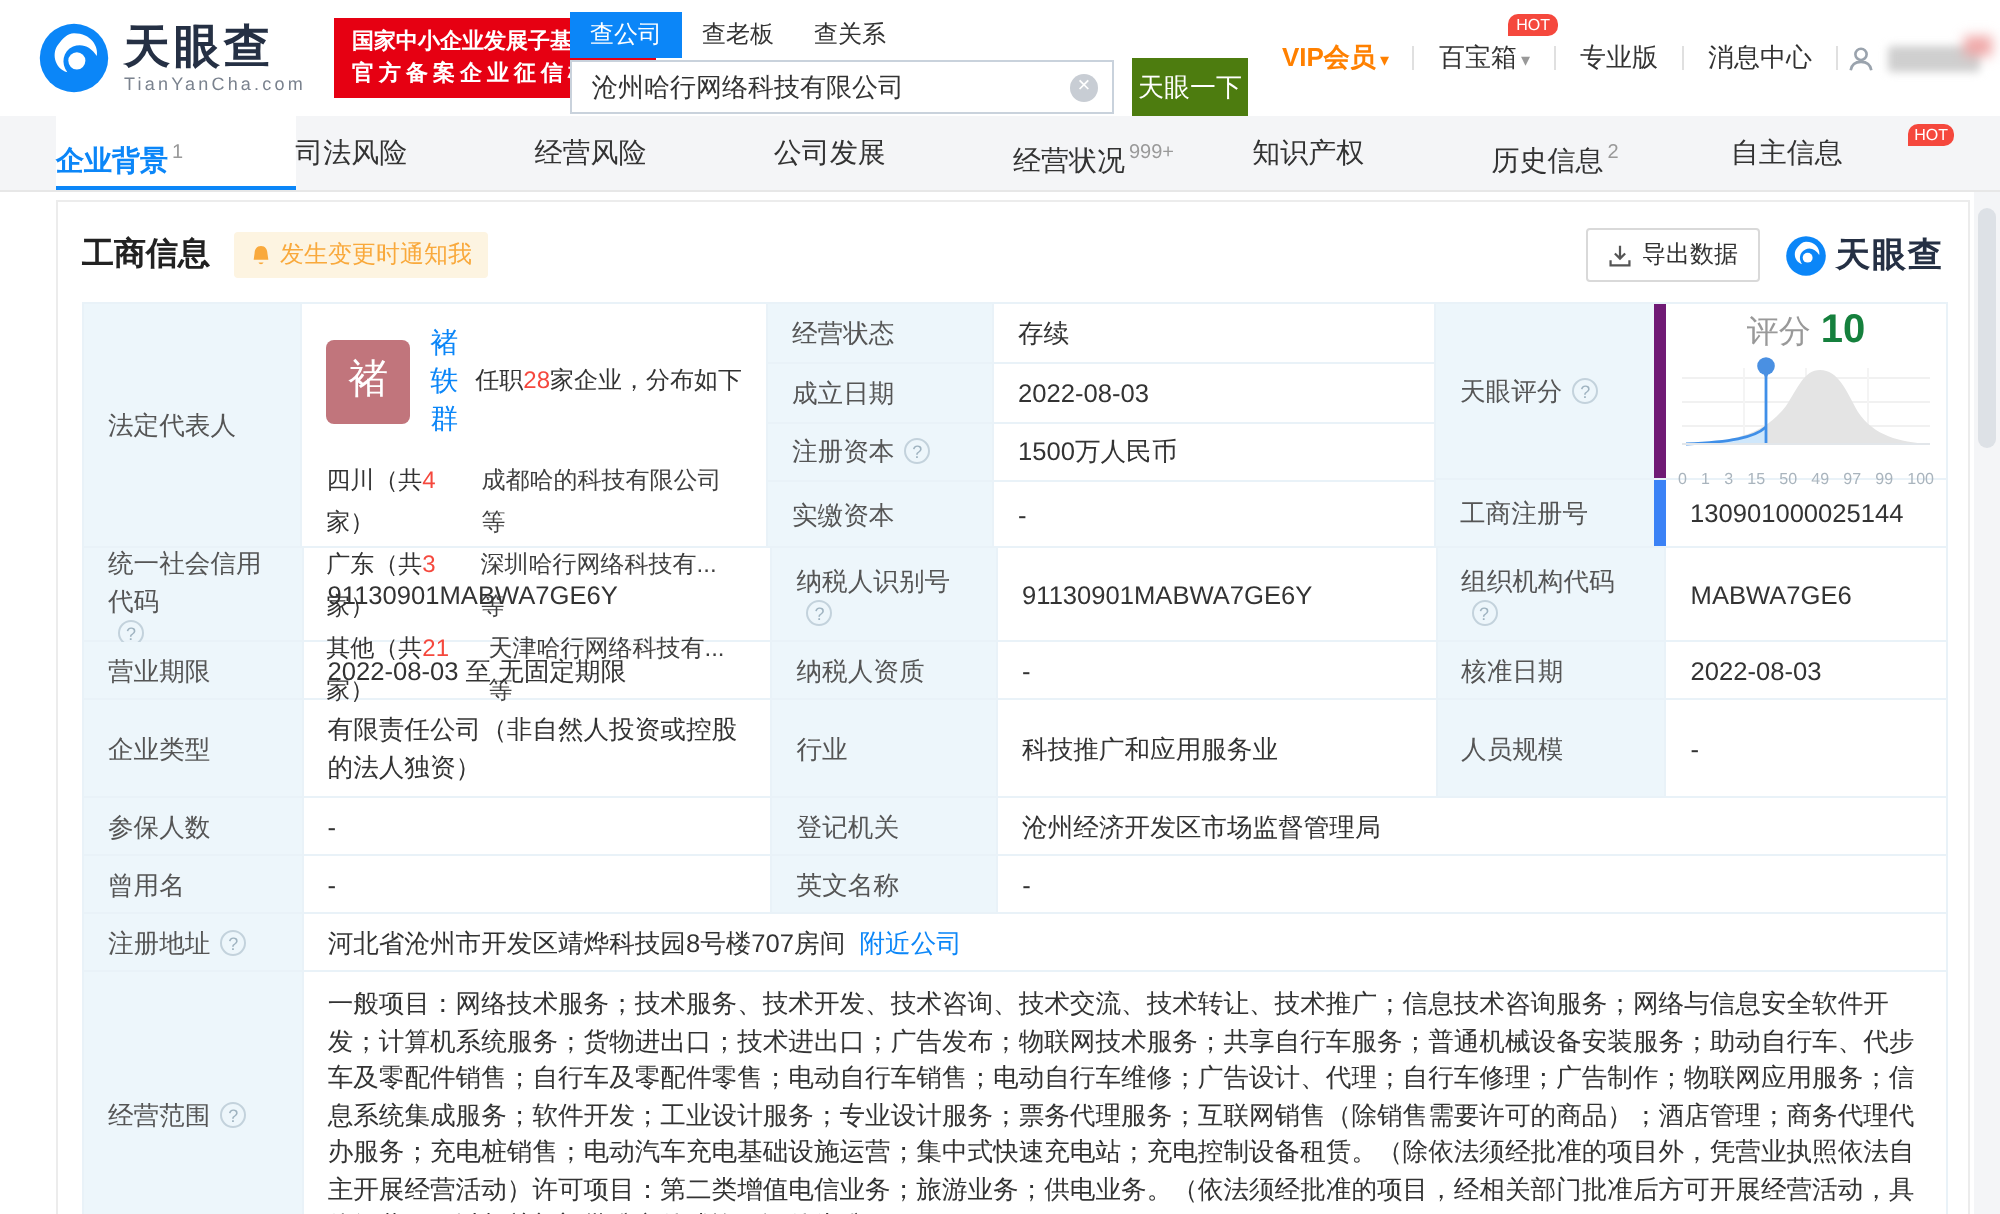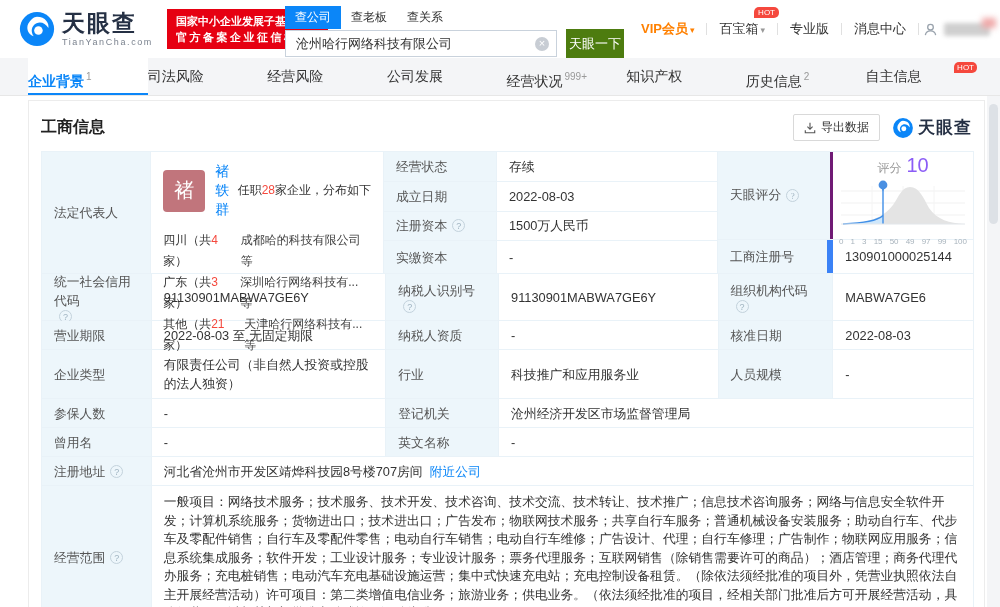--- a/index.html
+++ b/index.html
@@ -163,6 +163,13 @@
   <div class="panel">
     <div class="section-head">
       <span class="section-title">工商信息</span>
+      <span class="notify-pill">
+        <svg width="11" height="12" viewBox="0 0 12 13">
+          <path d="M6 1 C3.6 1 2.6 2.8 2.5 5 L2 8.6 H10 L9.5 5 C9.4 2.8 8.4 1 6 1Z" fill="#f9a93c"></path>
+          <path d="M4.6 10 a1.5 1.5 0 0 0 2.8 0Z" fill="#f9a93c"></path>
+        </svg>
+        <span>发生变更时通知我</span>
+      </span>
       <span class="head-right">
         <button class="export-btn">
           <svg width="12" height="12" viewBox="0 0 14 14">

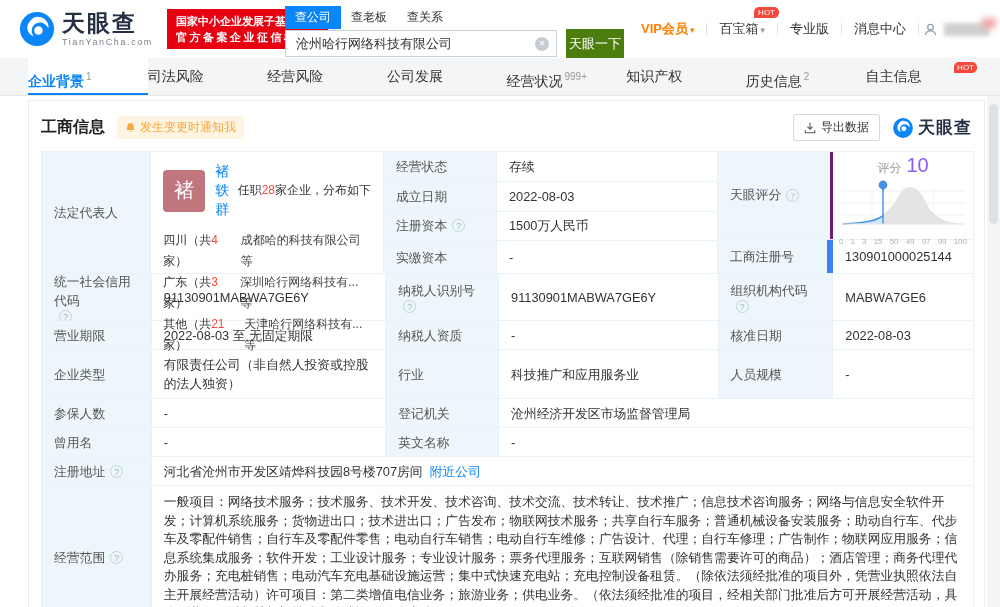--- a/index.html
+++ b/index.html
@@ -81,7 +81,7 @@
   
   .score-cell { display:block; padding:4px 6px 2px 6px; }
   .score-top { text-align:center; }
-  .score-caption { font-size:12px; color:#999; }
+  .score-caption { font-size:16px; color:#999; }
   .score-value { font-size:20px; font-weight:normal; color:#8b5cf6; margin-left:5px; }
   .score-axis { display:flex; justify-content:space-between; width:128px; font-size:8px; color:#a9b4bd; margin-top:1px; }
 

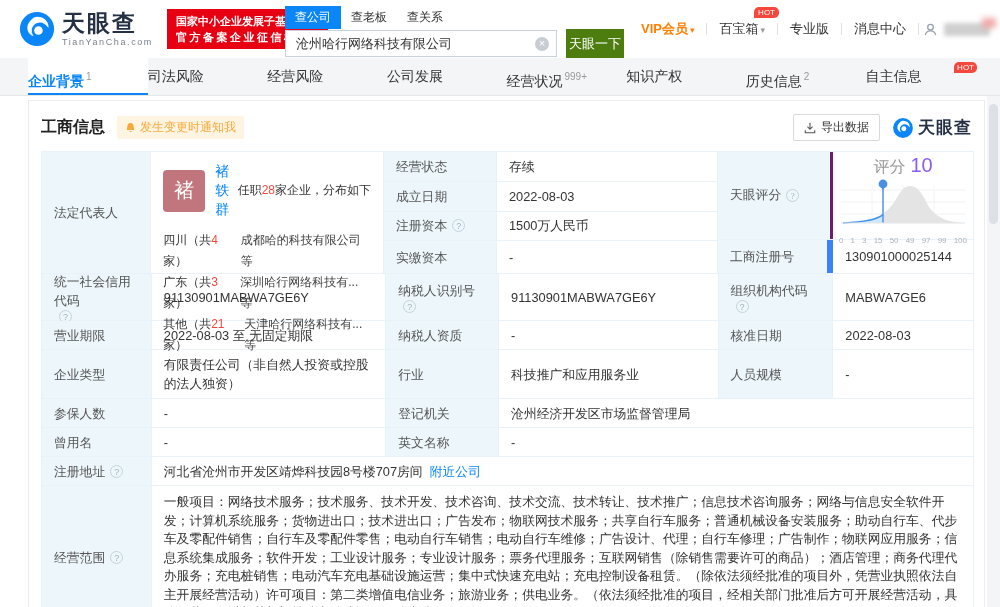--- a/index.html
+++ b/index.html
@@ -82,7 +82,7 @@
   .score-cell { display:block; padding:4px 6px 2px 6px; }
   .score-top { text-align:center; }
   .score-caption { font-size:16px; color:#999; }
-  .score-value { font-size:20px; font-weight:normal; color:#8b5cf6; margin-left:5px; }
+  .score-value { font-size:20px; font-weight:bold; color:#15803d; margin-left:5px; }
   .score-axis { display:flex; justify-content:space-between; width:128px; font-size:8px; color:#a9b4bd; margin-top:1px; }
 
   .scope-cell { align-items:flex-start; padding-top:7px; padding-bottom:7px; }

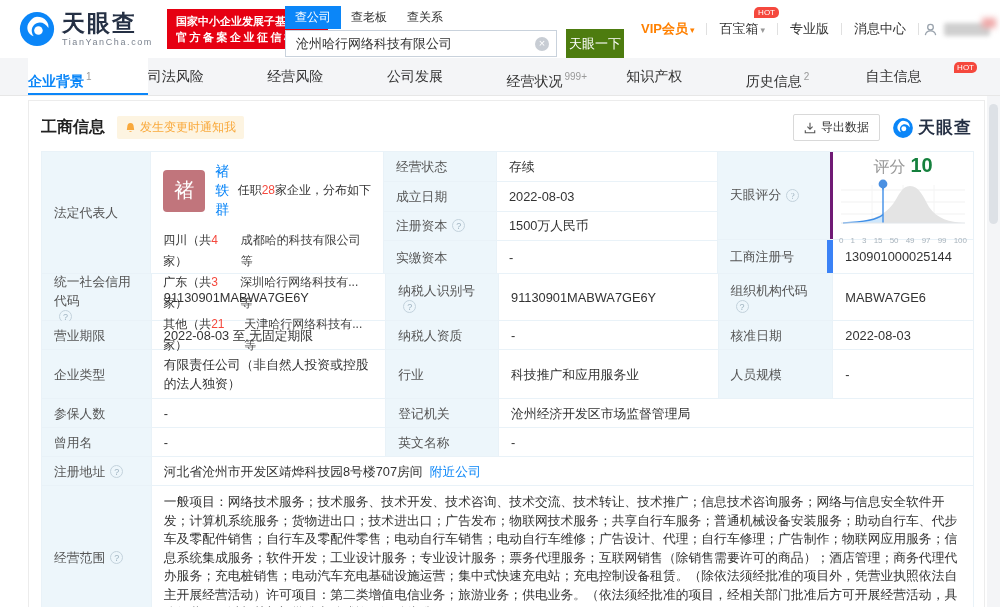--- a/index.html
+++ b/index.html
@@ -253,7 +253,7 @@
         </div>
         <div class="sub-col">
           <div class="sub-row" style="height:88px;">
-            <div class="cell label w-e" style="border-right:3px solid #701a75;font-family:Liberation Serif, serif;">
+            <div class="cell label w-e" style="border-right:6px solid #701a75;">
                 <span>天眼评分</span>
                 <span class="help">?</span>
               </div>

